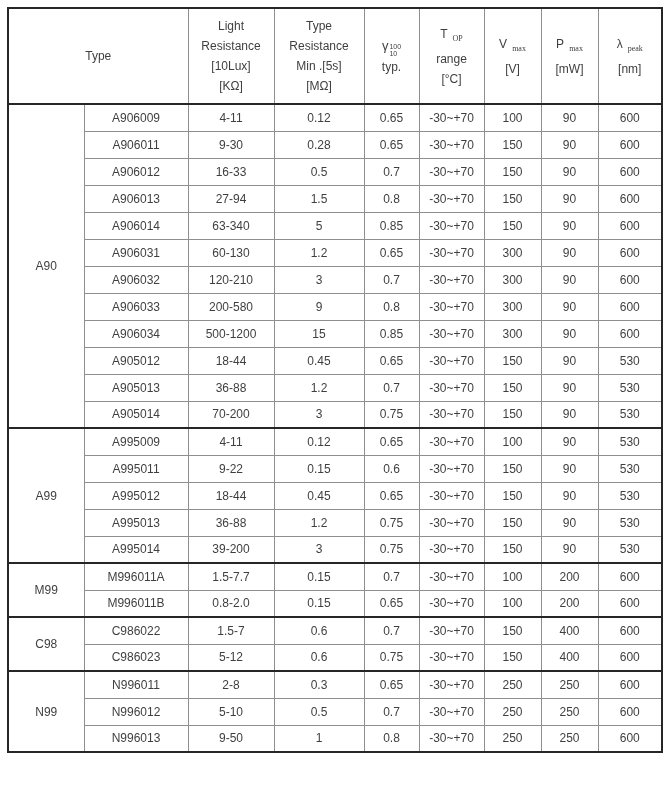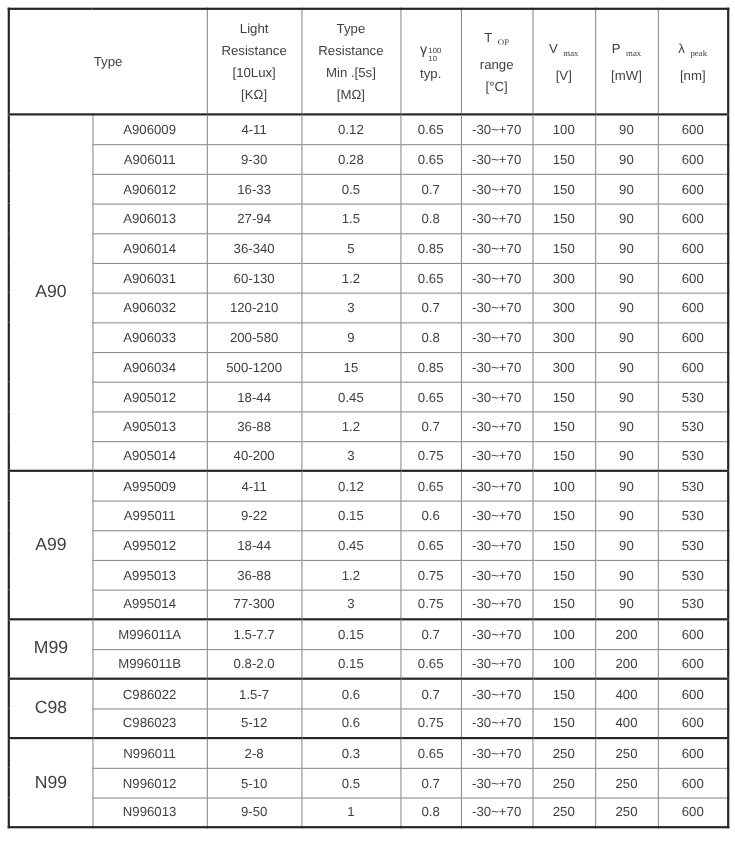--- a/index.html
+++ b/index.html
@@ -173,7 +173,7 @@
         </tr>
         <tr>
           <td>A906014</td>
-          <td>36-340</td>
+          <td>63-340</td>
           <td>5</td>
           <td>0.85</td>
           <td>-30~+70</td>

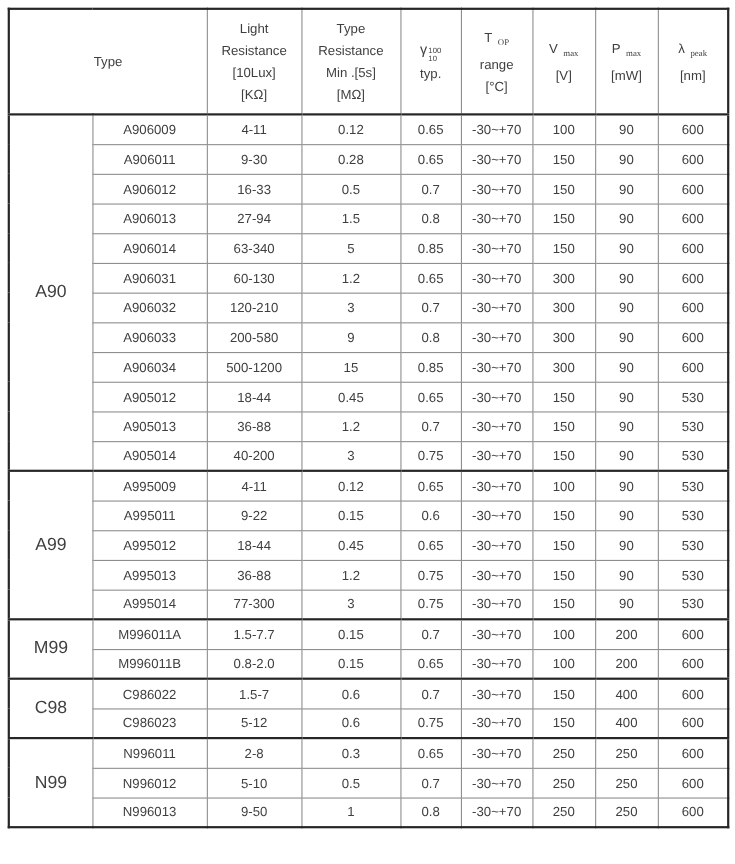--- a/index.html
+++ b/index.html
@@ -40,7 +40,7 @@
   }
   tbody td { height: 27px; }
   tr.group-start td { border-top: 2px solid var(--heavy); }
-  td.group-cell { font-size: 16px; }
+  td.group-cell { font-size: 12px; }
   .hdr-line { line-height: 20px; }
   .sym { font-size: 13px; }
   .stack {

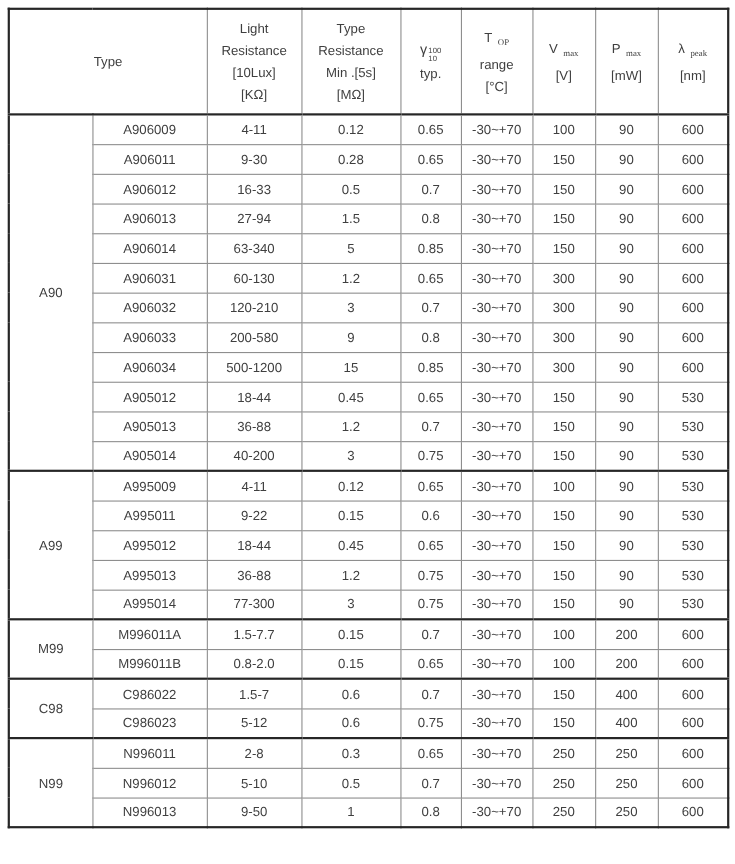--- a/index.html
+++ b/index.html
@@ -243,7 +243,7 @@
         </tr>
         <tr>
           <td>A905014</td>
-          <td>40-200</td>
+          <td>70-200</td>
           <td>3</td>
           <td>0.75</td>
           <td>-30~+70</td>

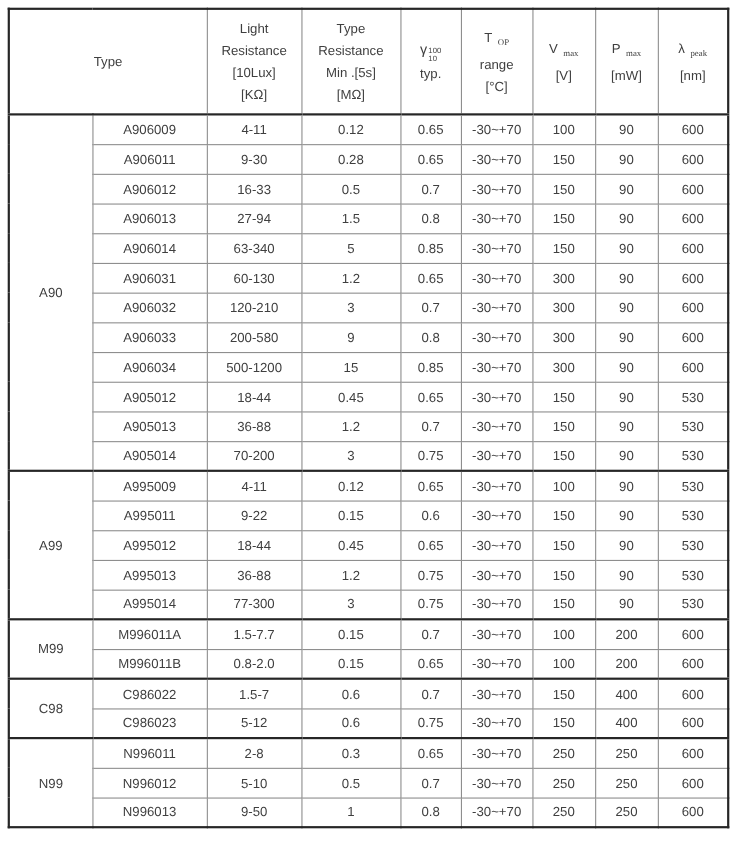--- a/index.html
+++ b/index.html
@@ -294,7 +294,7 @@
         </tr>
         <tr>
           <td>A995014</td>
-          <td>77-300</td>
+          <td>39-200</td>
           <td>3</td>
           <td>0.75</td>
           <td>-30~+70</td>

